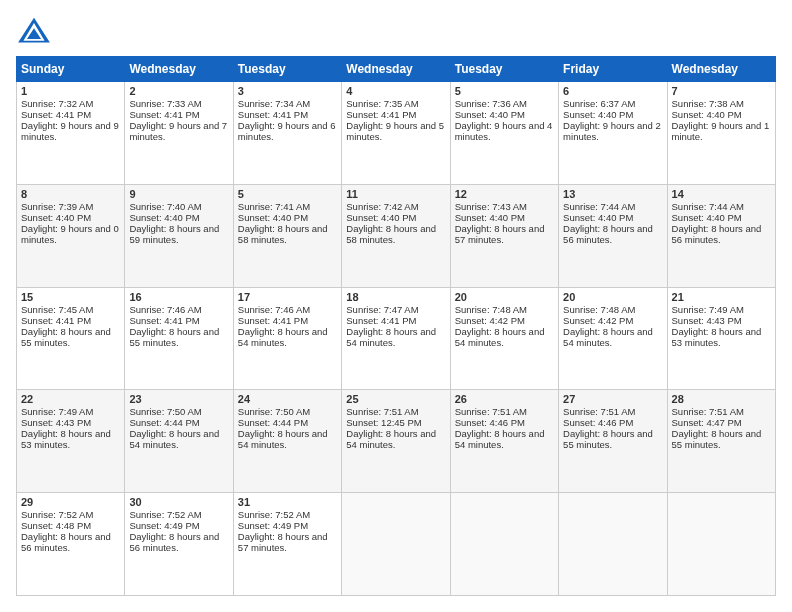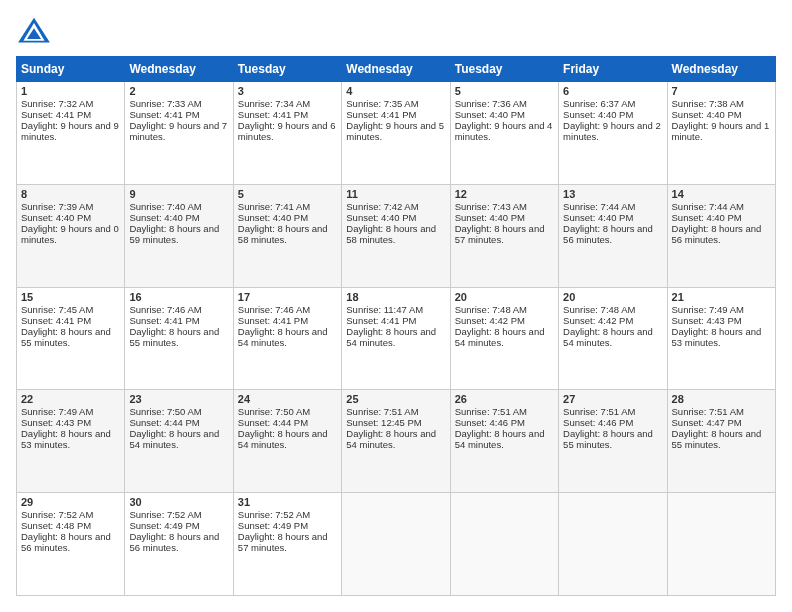--- a/index.html
+++ b/index.html
@@ -141,7 +141,7 @@
           <td><span class="day-num">15</span><span>Sunrise: 7:45 AM</span><br><span>Sunset: 4:41 PM</span><br><span>Daylight: 8 hours and 55 minutes.</span></td>
           <td><span class="day-num">16</span><span>Sunrise: 7:46 AM</span><br><span>Sunset: 4:41 PM</span><br><span>Daylight: 8 hours and 55 minutes.</span></td>
           <td><span class="day-num">17</span><span>Sunrise: 7:46 AM</span><br><span>Sunset: 4:41 PM</span><br><span>Daylight: 8 hours and 54 minutes.</span></td>
-          <td><span class="day-num">18</span><span>Sunrise: 11:47 AM</span><br><span>Sunset: 4:41 PM</span><br><span>Daylight: 8 hours and 54 minutes.</span></td>
+          <td><span class="day-num">18</span><span>Sunrise: 7:47 AM</span><br><span>Sunset: 4:41 PM</span><br><span>Daylight: 8 hours and 54 minutes.</span></td>
           <td><span class="day-num">20</span><span>Sunrise: 7:48 AM</span><br><span>Sunset: 4:42 PM</span><br><span>Daylight: 8 hours and 54 minutes.</span></td>
           <td><span class="day-num">20</span><span>Sunrise: 7:48 AM</span><br><span>Sunset: 4:42 PM</span><br><span>Daylight: 8 hours and 54 minutes.</span></td>
           <td><span class="day-num">21</span><span>Sunrise: 7:49 AM</span><br><span>Sunset: 4:43 PM</span><br><span>Daylight: 8 hours and 53 minutes.</span></td>

